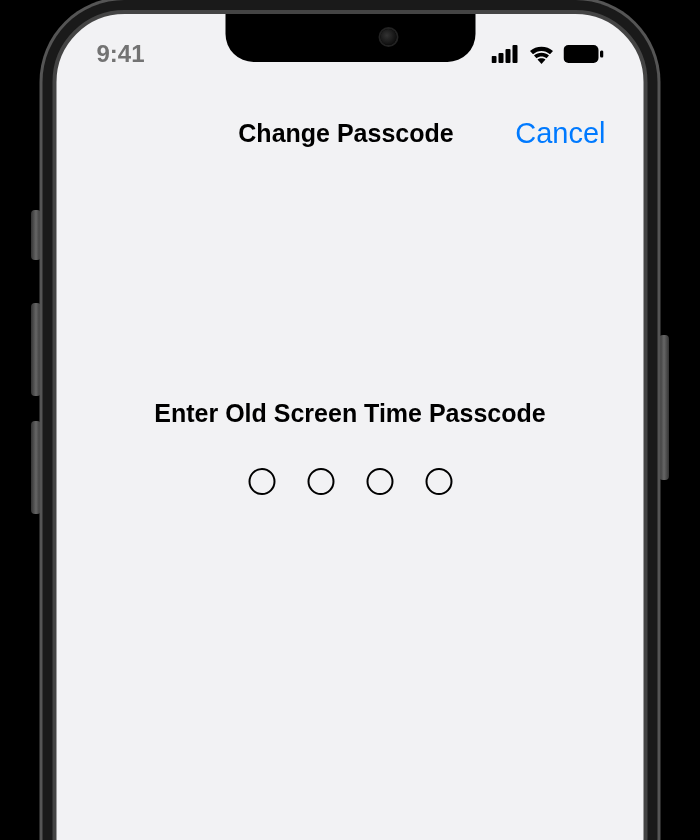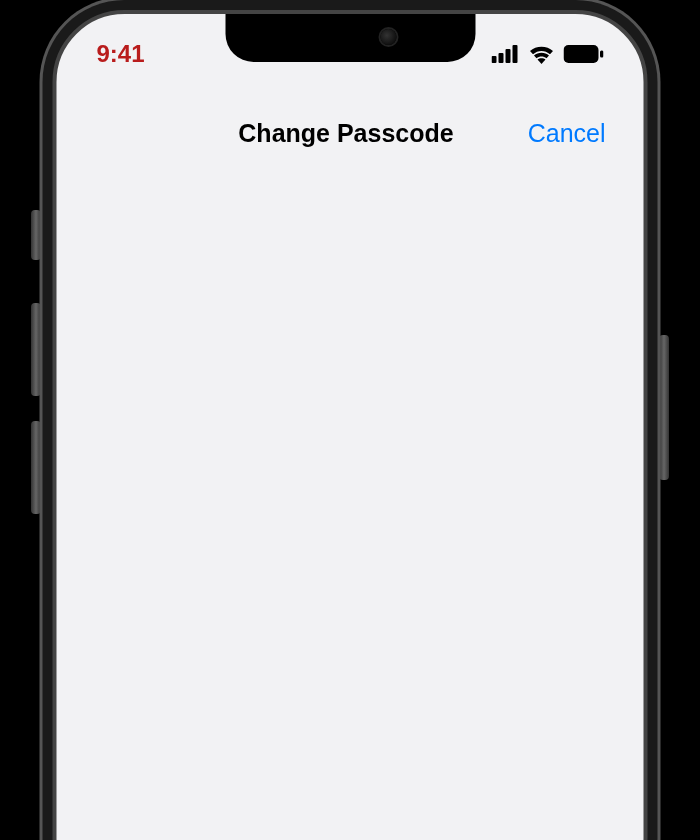--- a/index.html
+++ b/index.html
@@ -76,7 +76,7 @@
     .status-time {
       font-size: 24px;
       font-weight: 600;
-      color: #b91c1c;
+      color: #737373;
     }
     .status-icons {
       display: flex;

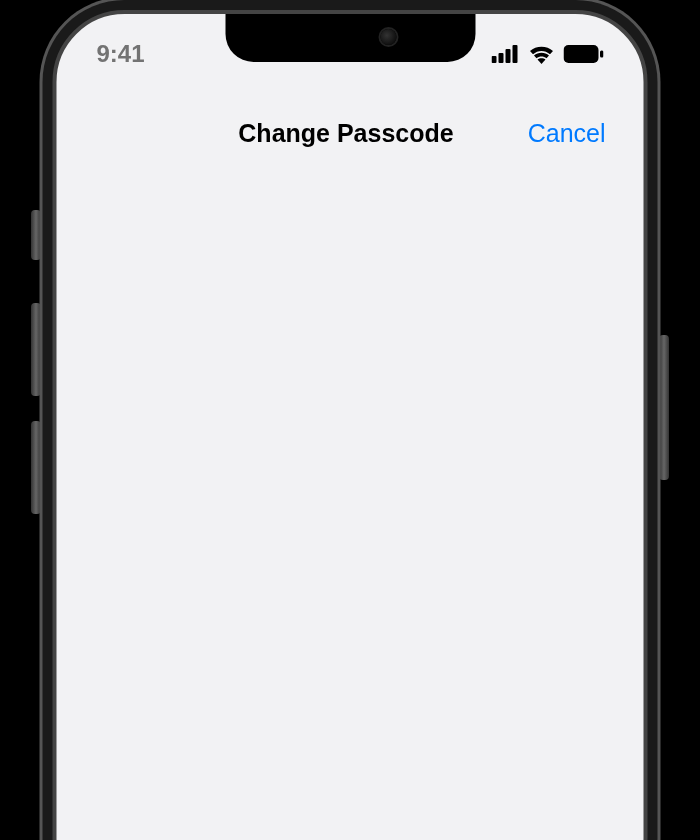--- a/index.html
+++ b/index.html
@@ -106,7 +106,7 @@
     .nav-cancel {
       position: absolute;
       right: 30px;
-      font-size: 25px;
+      font-size: 29px;
       font-weight: 400;
       color: #007aff;
       cursor: pointer;

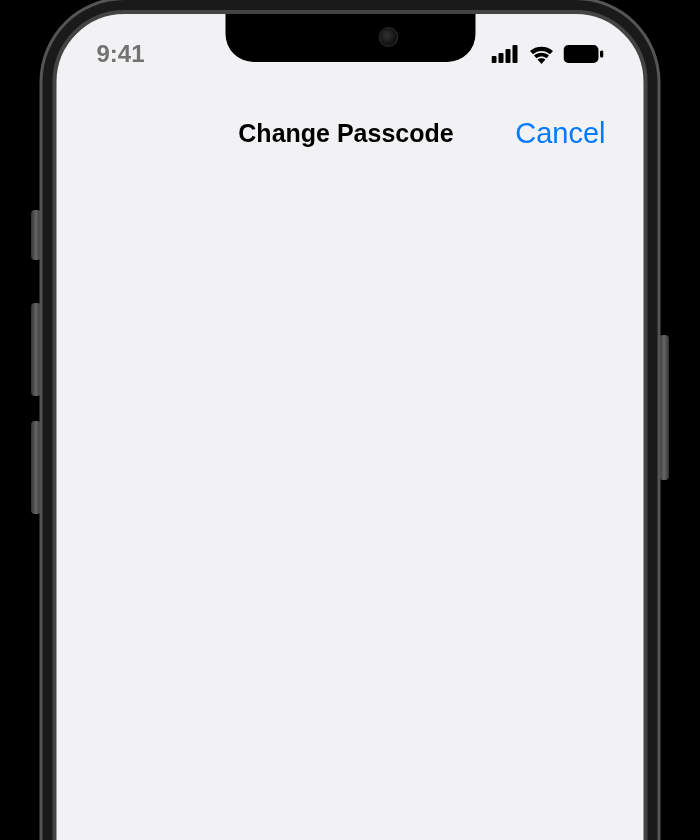--- a/index.html
+++ b/index.html
@@ -193,6 +193,15 @@
     <div class="nav-cancel">Cancel</div>
   </div>
 
+  <div class="content">
+    <div class="prompt">Enter Old Screen Time Passcode</div>
+    <div class="passcode-dots">
+      <div class="dot"></div>
+      <div class="dot"></div>
+      <div class="dot"></div>
+      <div class="dot"></div>
+    </div>
+  </div>
 
   <div class="forgot-link">
     

